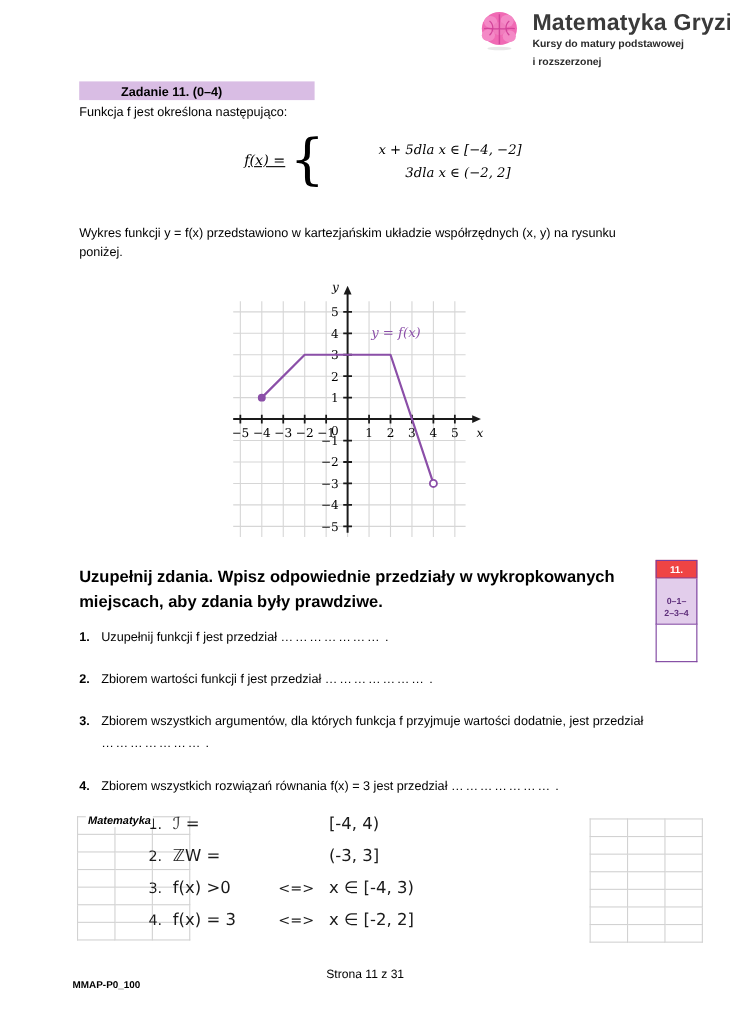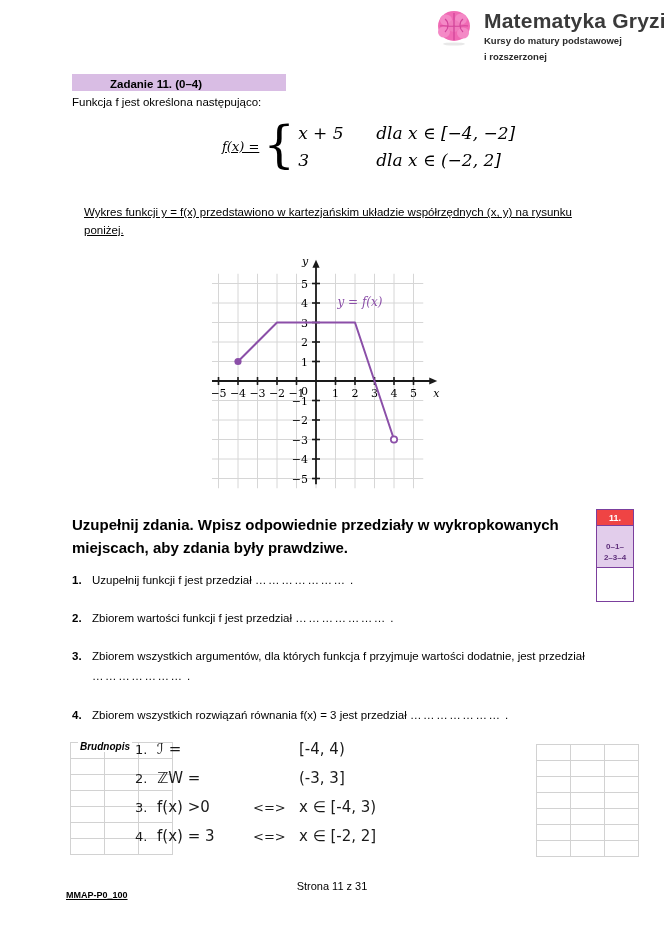--- a/index.html
+++ b/index.html
@@ -46,7 +46,7 @@
   .pw-lhs { font-style:italic; margin-right:4px; white-space:nowrap;text-decoration:underline; }
   .pw-brace { font-size:50px; font-weight:300; line-height:0.92; margin:0 3px 2px 0; font-family:"DejaVu Serif", serif; }
   .pw-rows { display:flex; flex-direction:column; gap:7px; }
-  .pw-row { display:flex; font-size:17px; white-space:nowrap; }
+  .pw-row { display:flex; font-size:12px; white-space:nowrap;text-align:right; }
   .pw-expr { width:78px; font-style:italic; }
   .pw-cond { font-style:italic; }
 

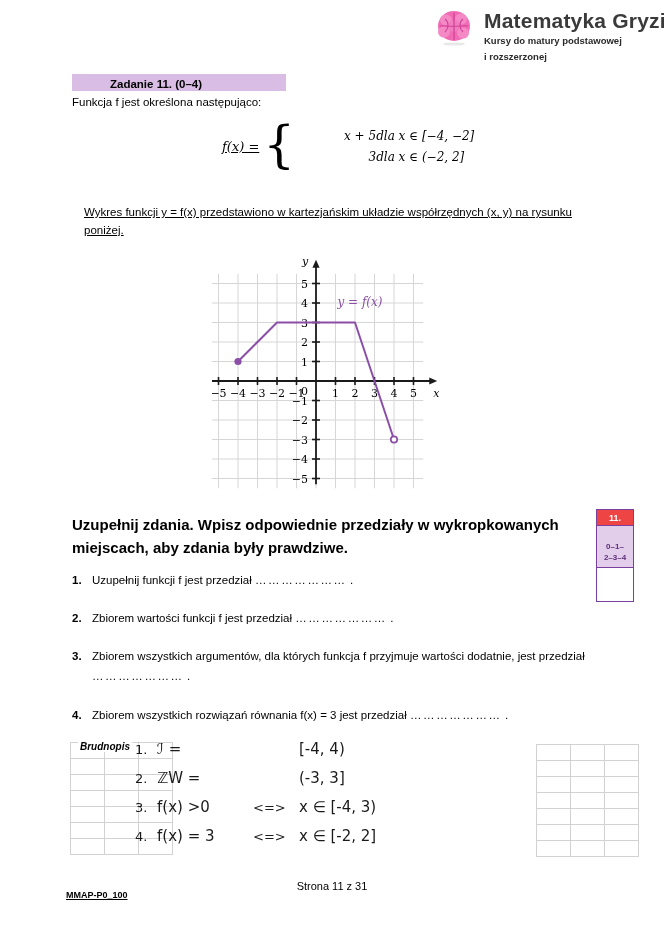--- a/index.html
+++ b/index.html
@@ -50,7 +50,7 @@
   .pw-expr { width:78px; font-style:italic; }
   .pw-cond { font-style:italic; }
 
-  .desc { position:absolute; left:84px; top:204px; width:520px; font-size:11.5px; line-height:1.55;text-decoration:underline; }
+  .desc { position:absolute; left:72px; top:204px; width:520px; font-size:11.5px; line-height:1.55; }
 
   
   .graph { position:absolute; left:212px; top:242px; width:240px; height:258px; }

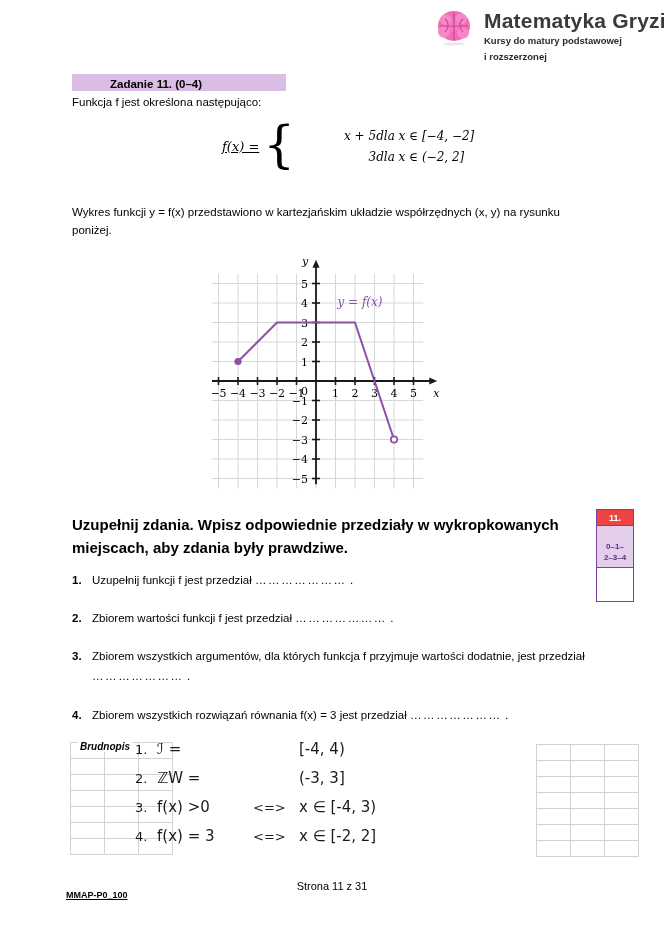--- a/index.html
+++ b/index.html
@@ -267,7 +267,7 @@
 </div>
 
 <div class="scratch-left">
-  <div class="scratch-label">Brudnopis</div>
+  <div class="scratch-label">Matematyka</div>
   <table class="grid-tbl" id="scratch-grid-left">
       <tbody>
         <tr>

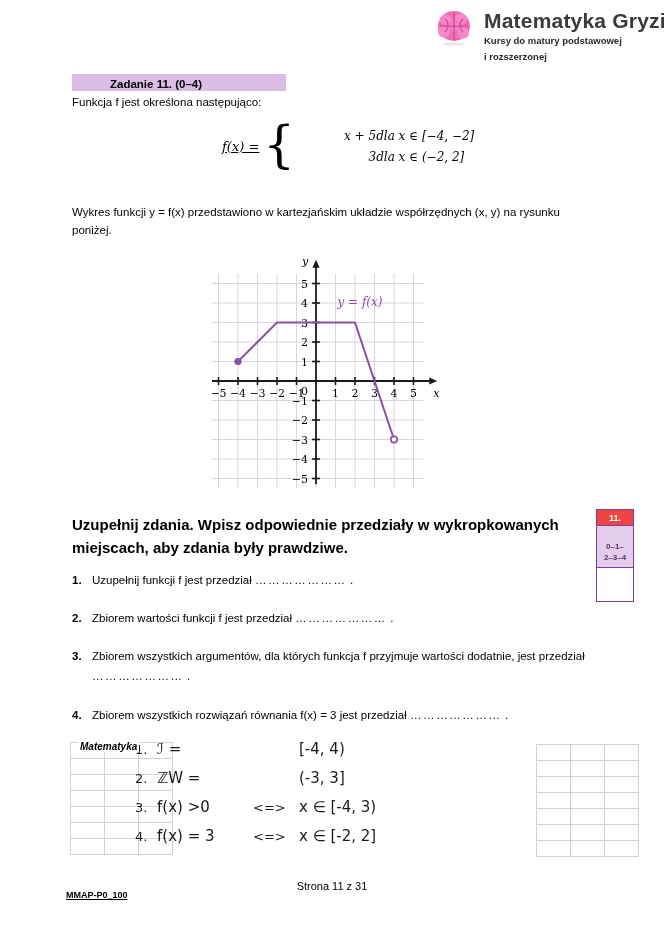--- a/index.html
+++ b/index.html
@@ -105,7 +105,7 @@
   .hw-b { }
 
   
-  .footer-code { position:absolute; left:66px; top:890px; font-size:9px; font-weight:bold;text-decoration:underline; }
+  .footer-code { position:absolute; left:66px; top:890px; font-size:9px; font-weight:bold; }
   .footer-page { position:absolute; left:0; top:880px; width:664px; text-align:center; font-size:11px; }
 </style>
 </head>

